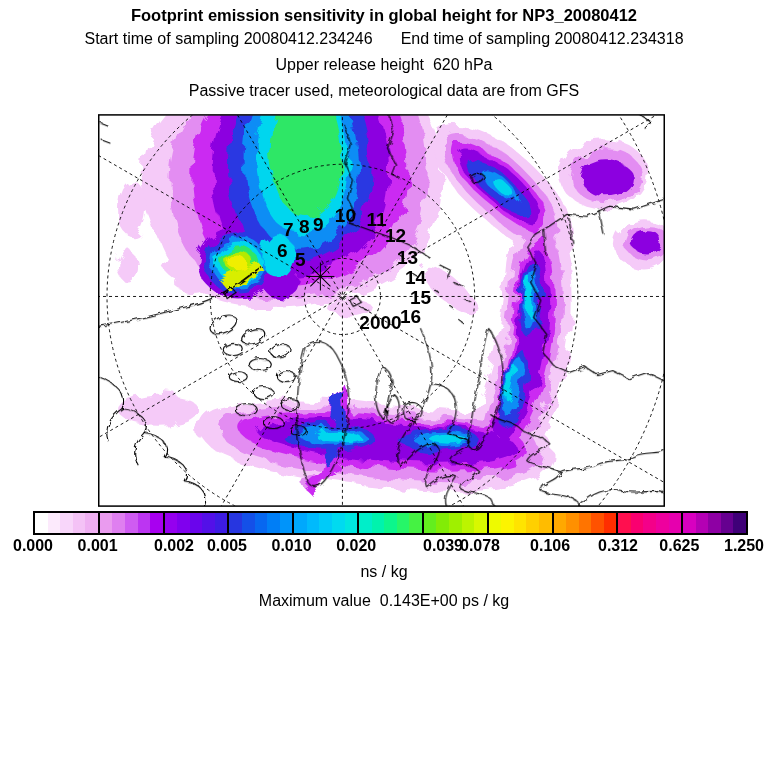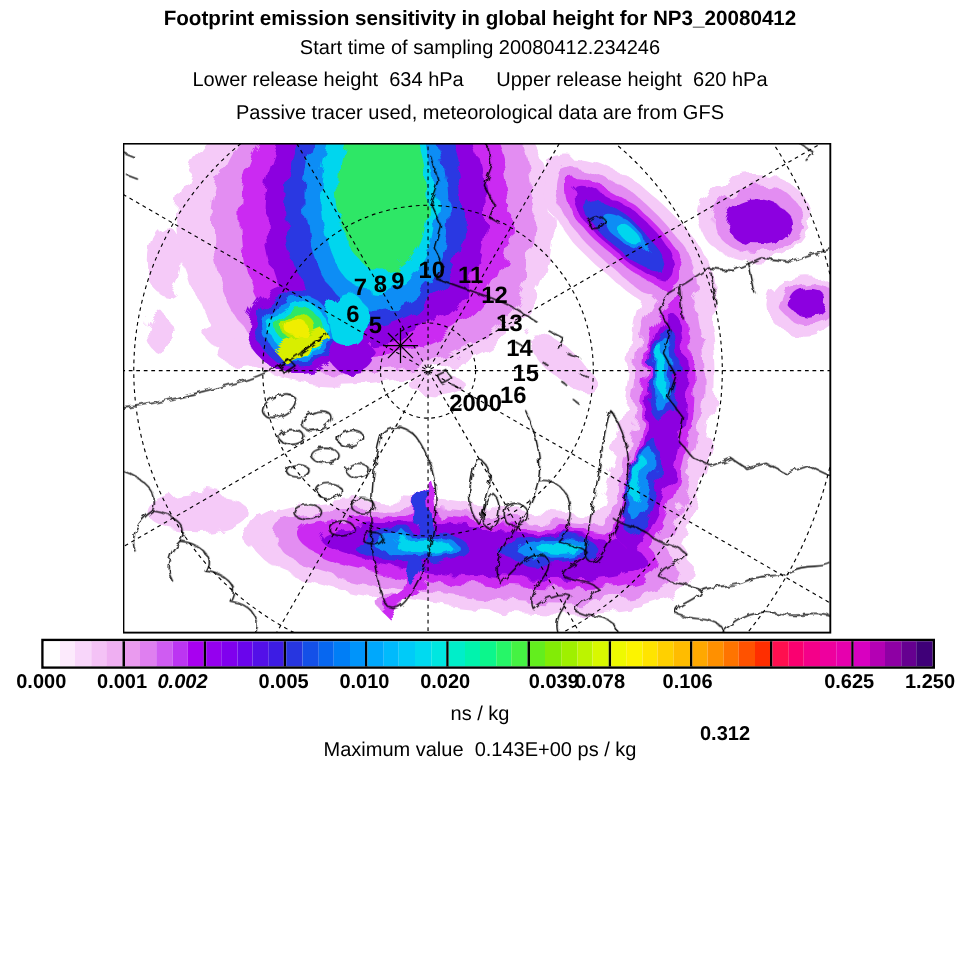--- a/index.html
+++ b/index.html
@@ -33,6 +33,7 @@
   </div>
   <div class="hline gap28" style="top:30px">
     <span>Start time of sampling 20080412.234246</span>
+    <span>End time of sampling 20080412.234318</span>
   </div>
   <div class="hline gap26" style="top:56px">
     <span>Lower release height  634 hPa</span>

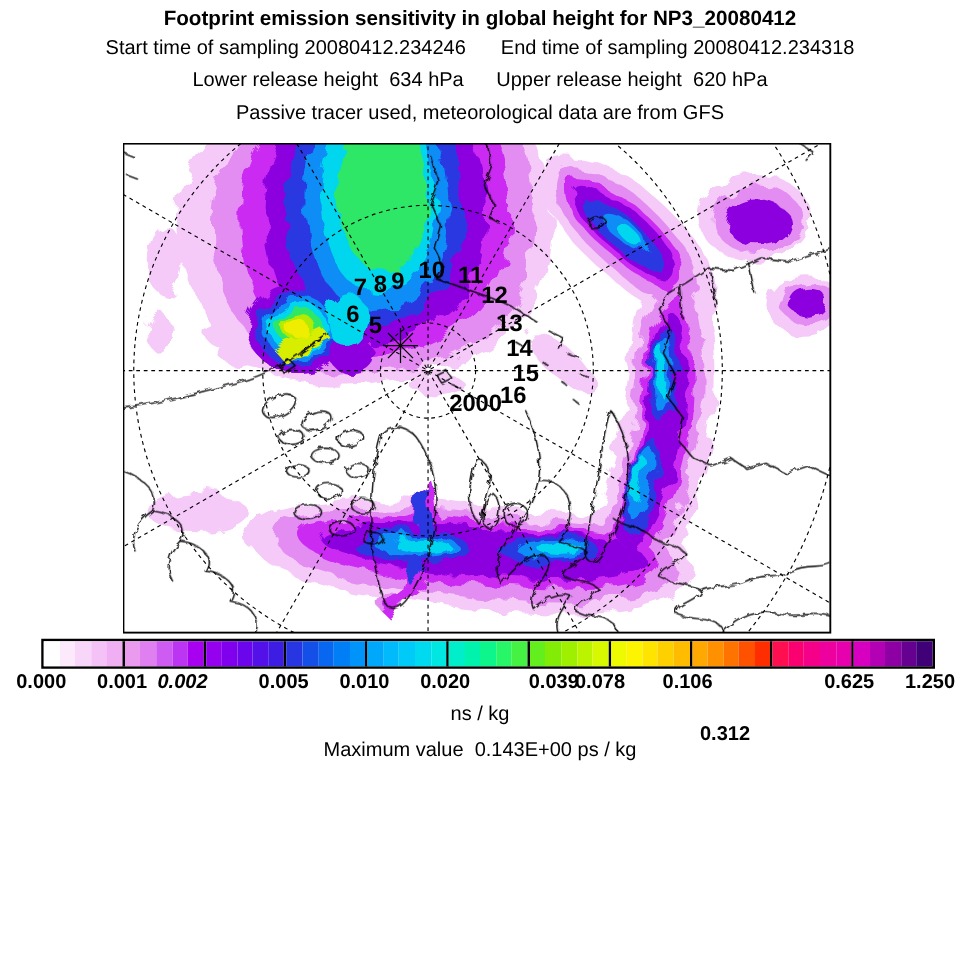--- a/index.html
+++ b/index.html
@@ -36,7 +36,6 @@
     <span>End time of sampling 20080412.234318</span>
   </div>
   <div class="hline gap26" style="top:56px">
-    <span>Lower release height  634 hPa</span>
     <span>Upper release height  620 hPa</span>
   </div>
   <div class="hline" style="top:82px">

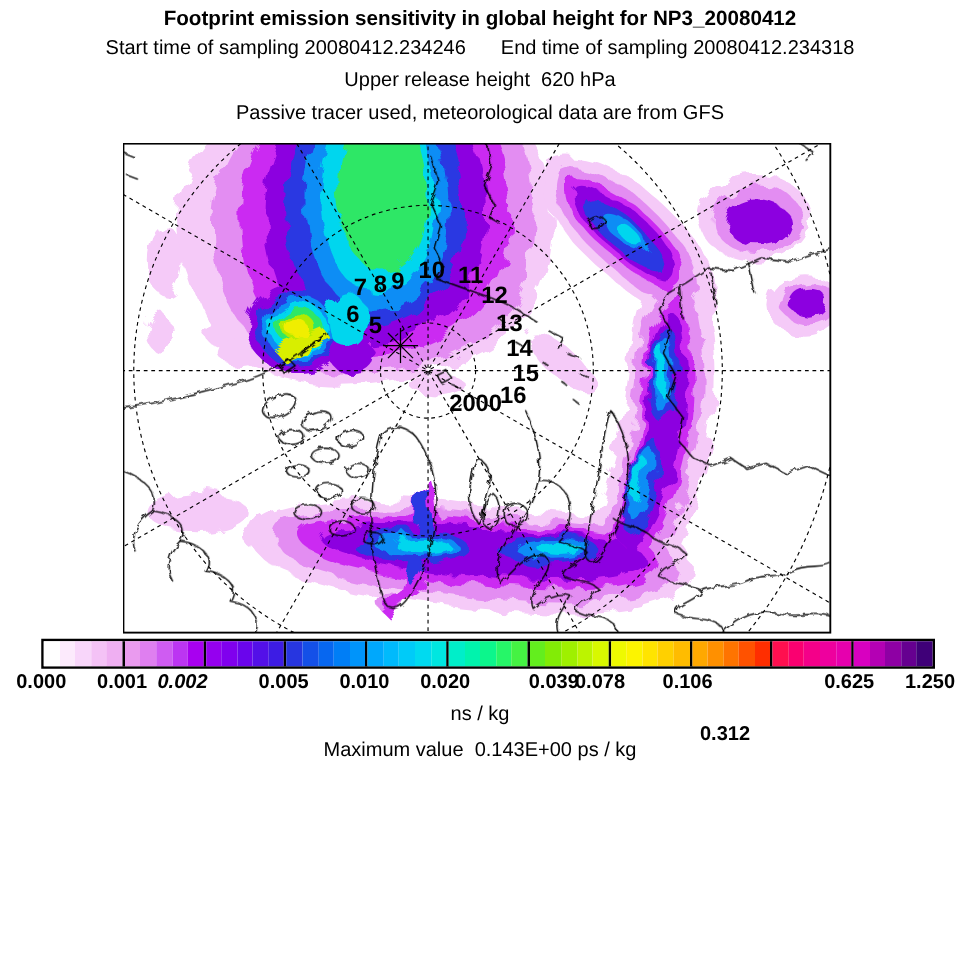--- a/index.html
+++ b/index.html
@@ -301,7 +301,7 @@
   <div id="colorbar-ticks">
       <span style="left: 33px;">0.000</span>
       <span style="left: 97.6364px;">0.001</span>
-      <span style="left: 146px; font-style: italic;">0.002</span>
+      <span style="left: 174px;">0.002</span>
       <span style="left: 226.909px;">0.005</span>
       <span style="left: 291.545px;">0.010</span>
       <span style="left: 356.182px;">0.020</span>

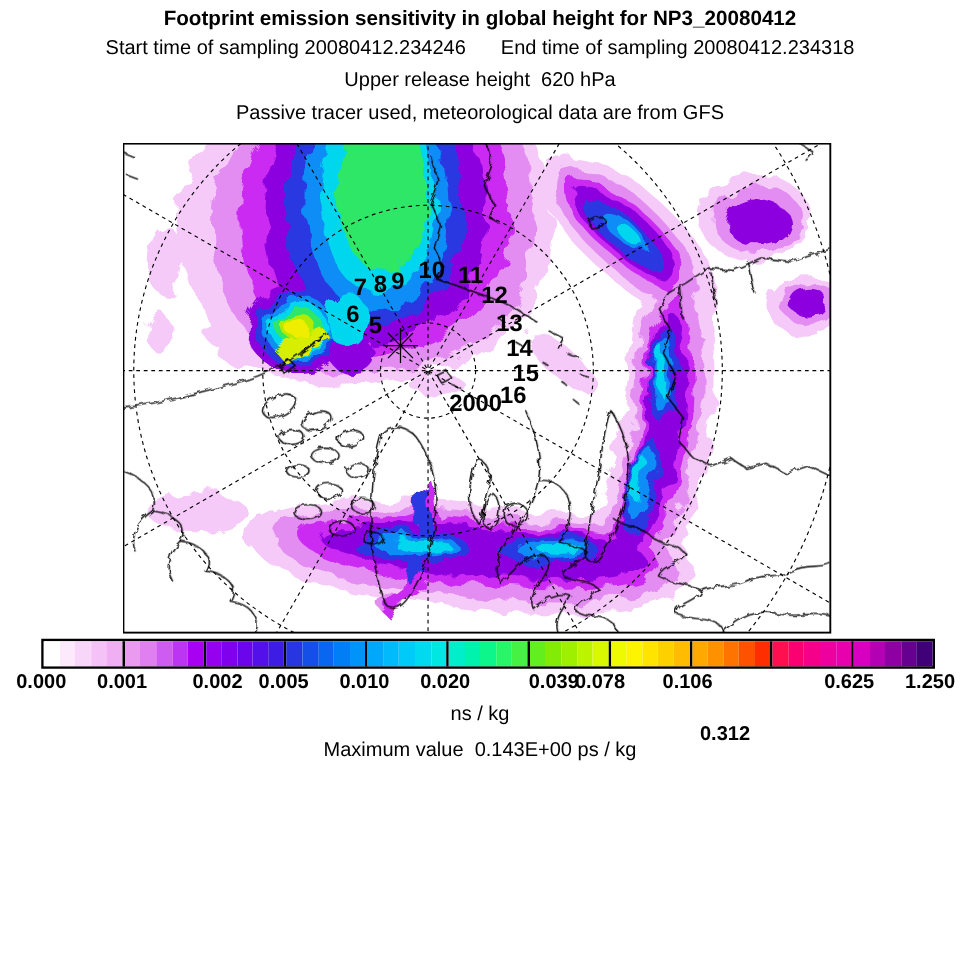--- a/index.html
+++ b/index.html
@@ -308,7 +308,7 @@
       <span style="left: 443px;">0.039</span>
       <span style="left: 480px;">0.078</span>
       <span style="left: 550.091px;">0.106</span>
-      <span style="left: 580px; margin-top: 42px;">0.312</span>
+      <span style="left: 618px;">0.312</span>
       <span style="left: 679.364px; text-align: right;">0.625</span>
       <span style="left: 744px;">1.250</span>
     </div>

